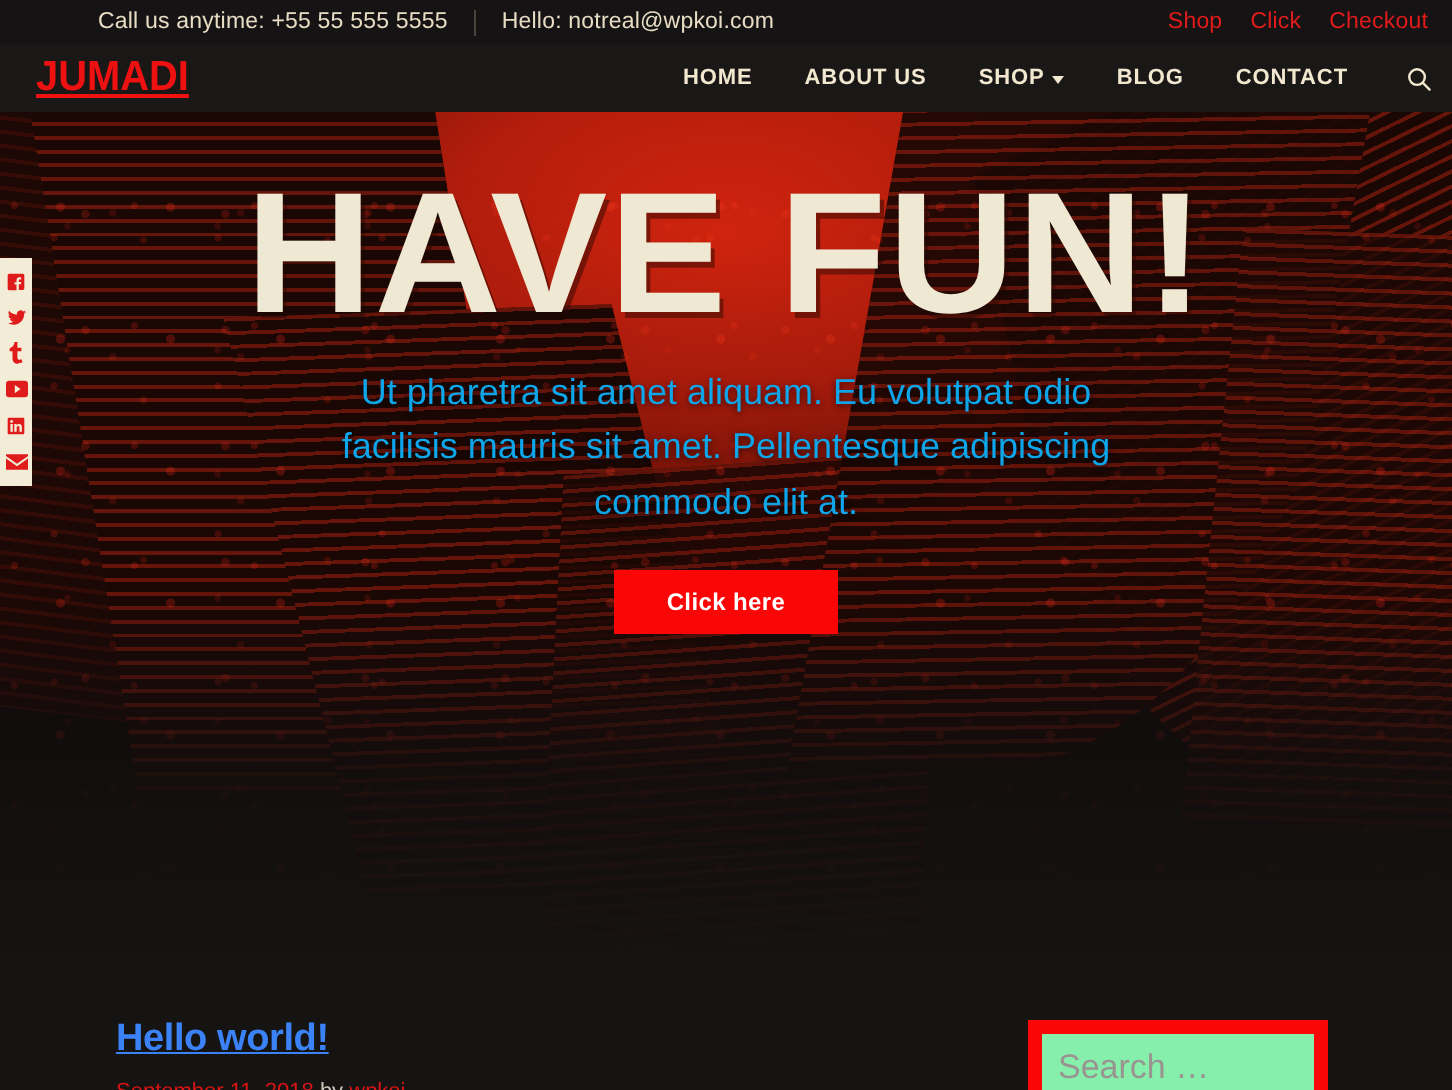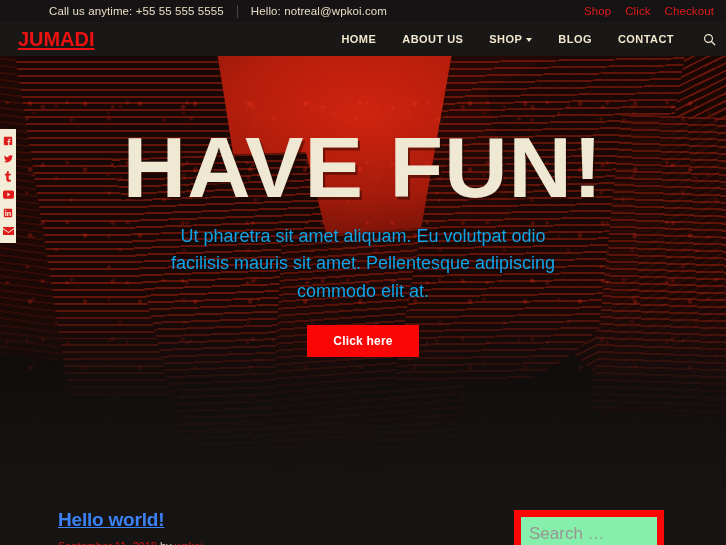--- a/index.html
+++ b/index.html
@@ -207,7 +207,7 @@
     position: relative;
     z-index: 20;
     text-align: center;
-    padding-top: 72px;
+    padding-top: 32px;
   }
   .hero-title {
     font-family: "Liberation Sans", sans-serif;

